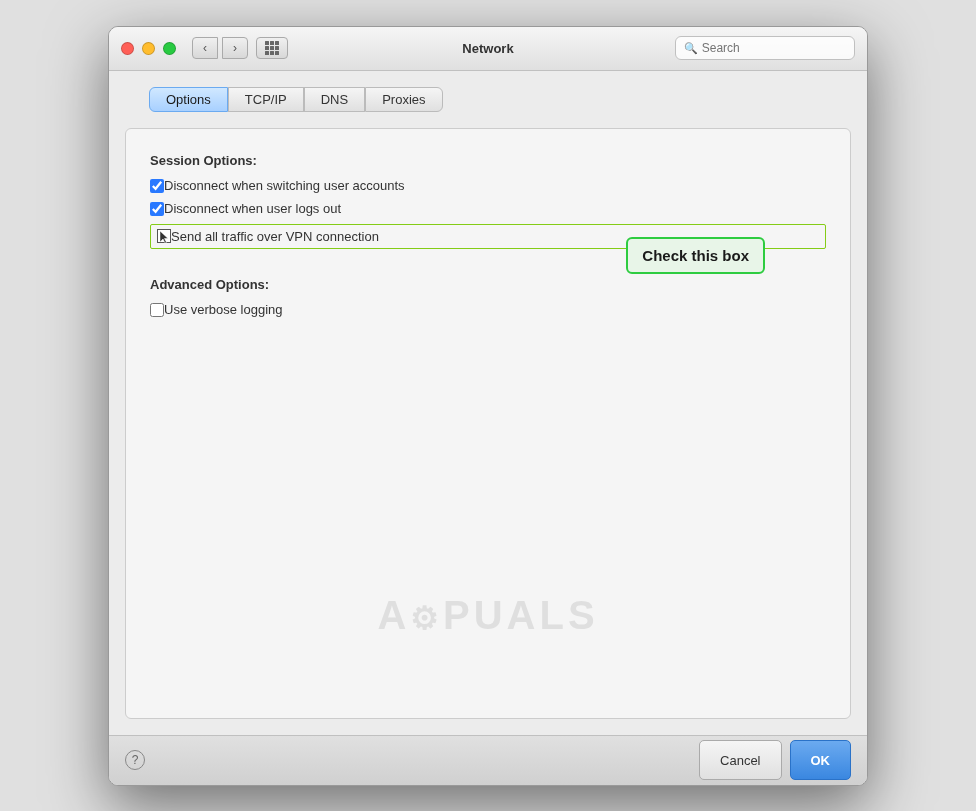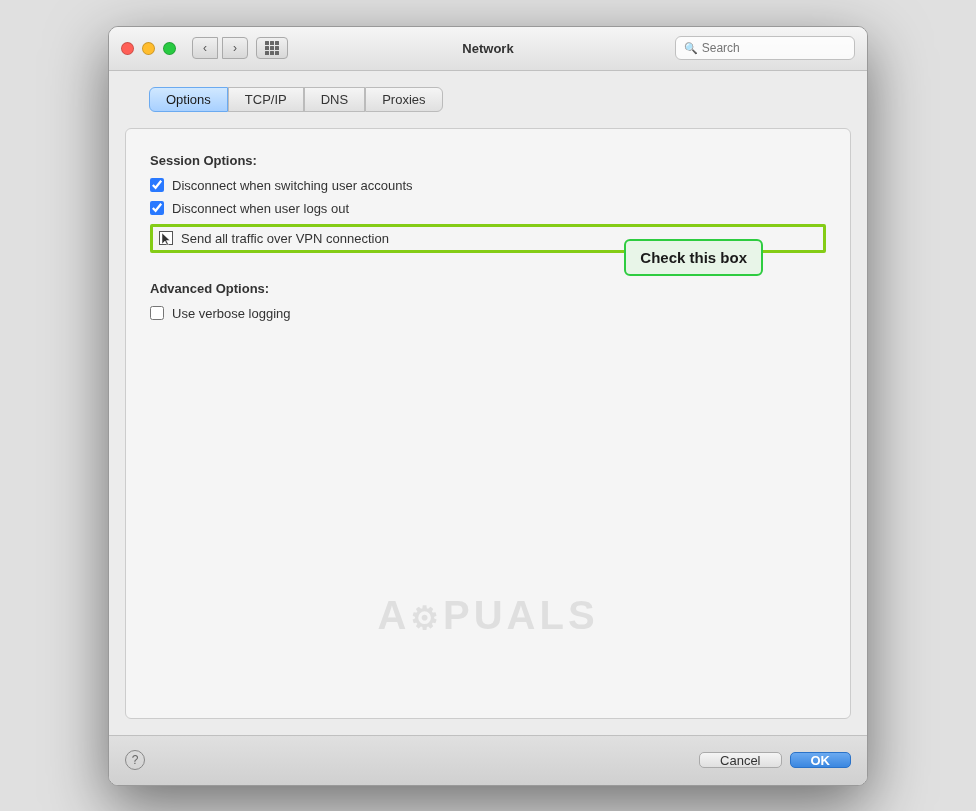--- a/index.html
+++ b/index.html
@@ -226,9 +226,8 @@
 
     .checkbox-row {
       display: flex;
-      align-items: flex-start;
+      align-items: flex-end;
       margin-bottom: 8px;
-      gap: 8px;
     }
 
     .checkbox-row input[type="checkbox"] {

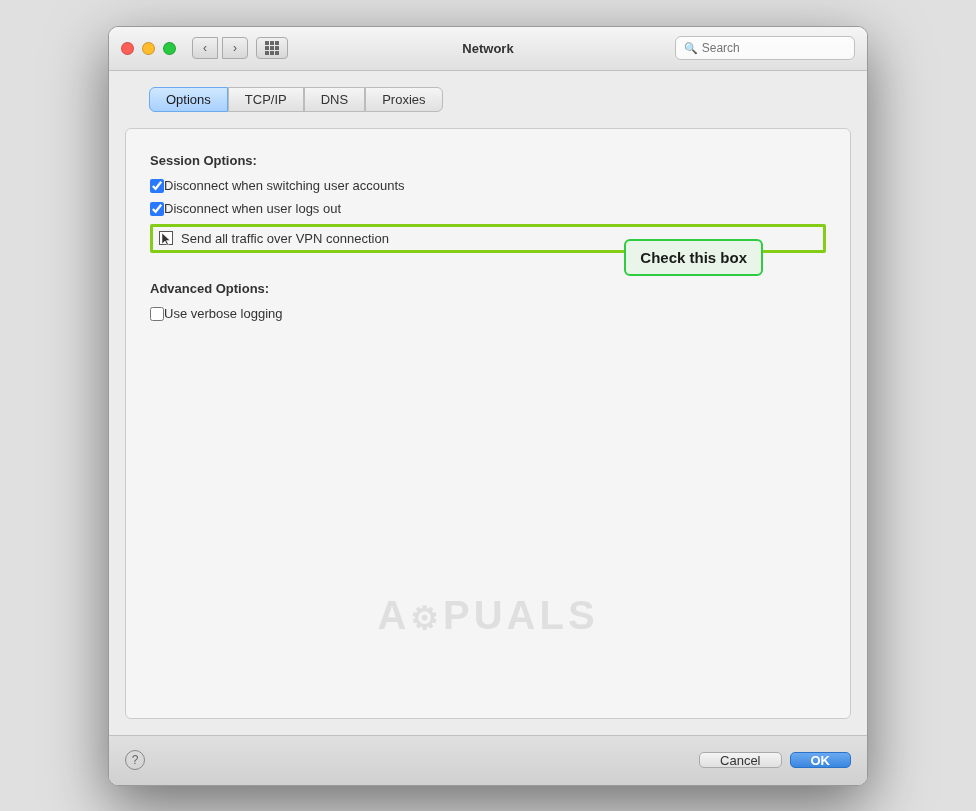--- a/index.html
+++ b/index.html
@@ -246,8 +246,7 @@
     .highlighted-row {
       display: flex;
       align-items: center;
-      gap: 8px;
-      border: 3px solid #84cc16;
+      border: 1px solid #84cc16;
       border-radius: 2px;
       padding: 4px 6px;
       margin-bottom: 8px;

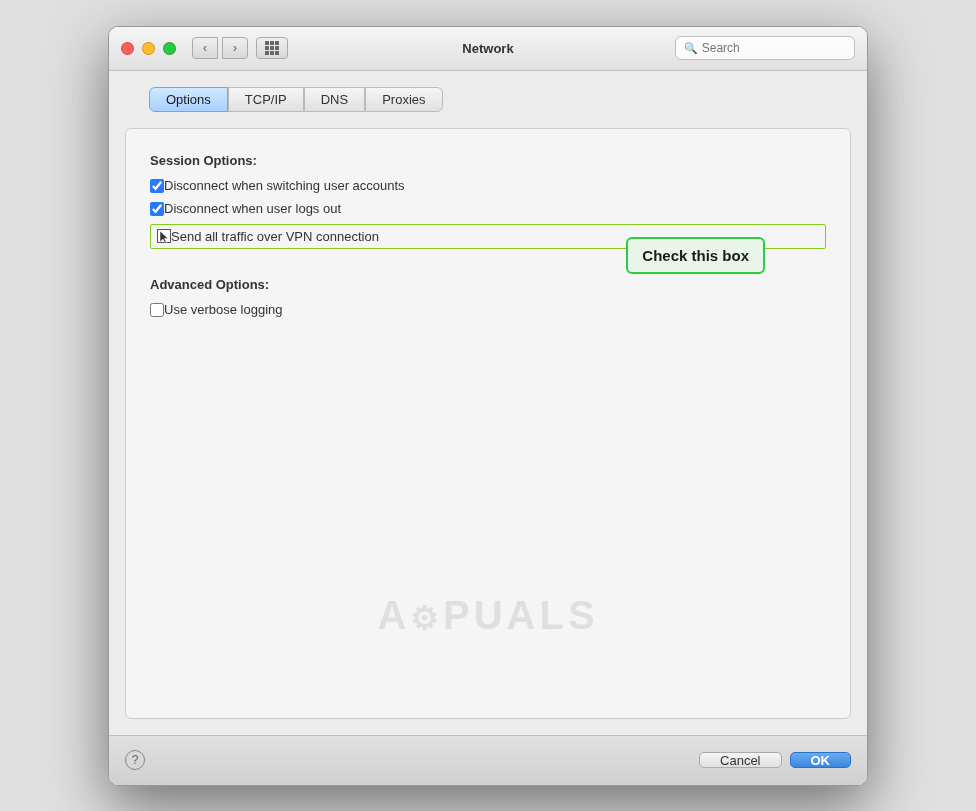--- a/index.html
+++ b/index.html
@@ -327,7 +327,7 @@
       font-size: 13px;
       cursor: pointer;
       margin-left: 8px;
-      height: 16px;
+      height: 40px;
       display: flex;
       align-items: center;
     }

